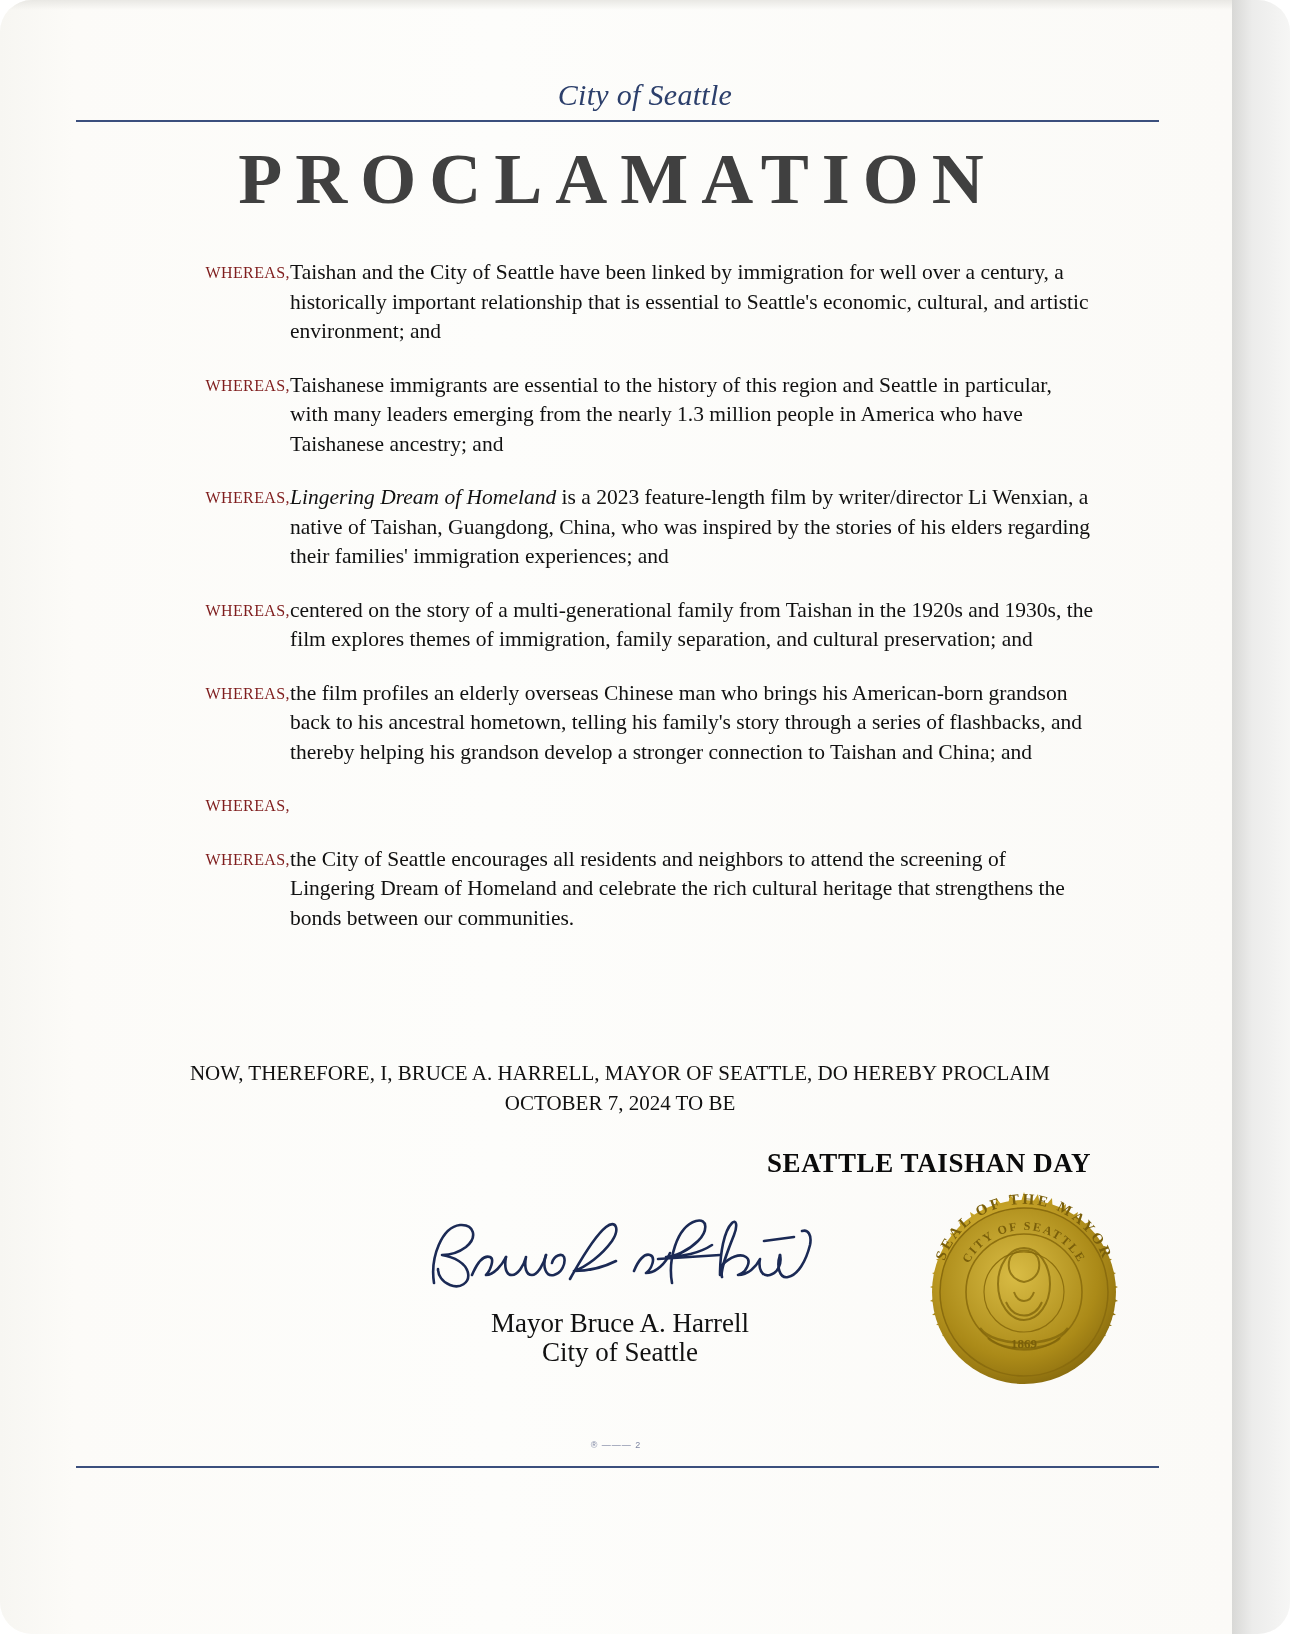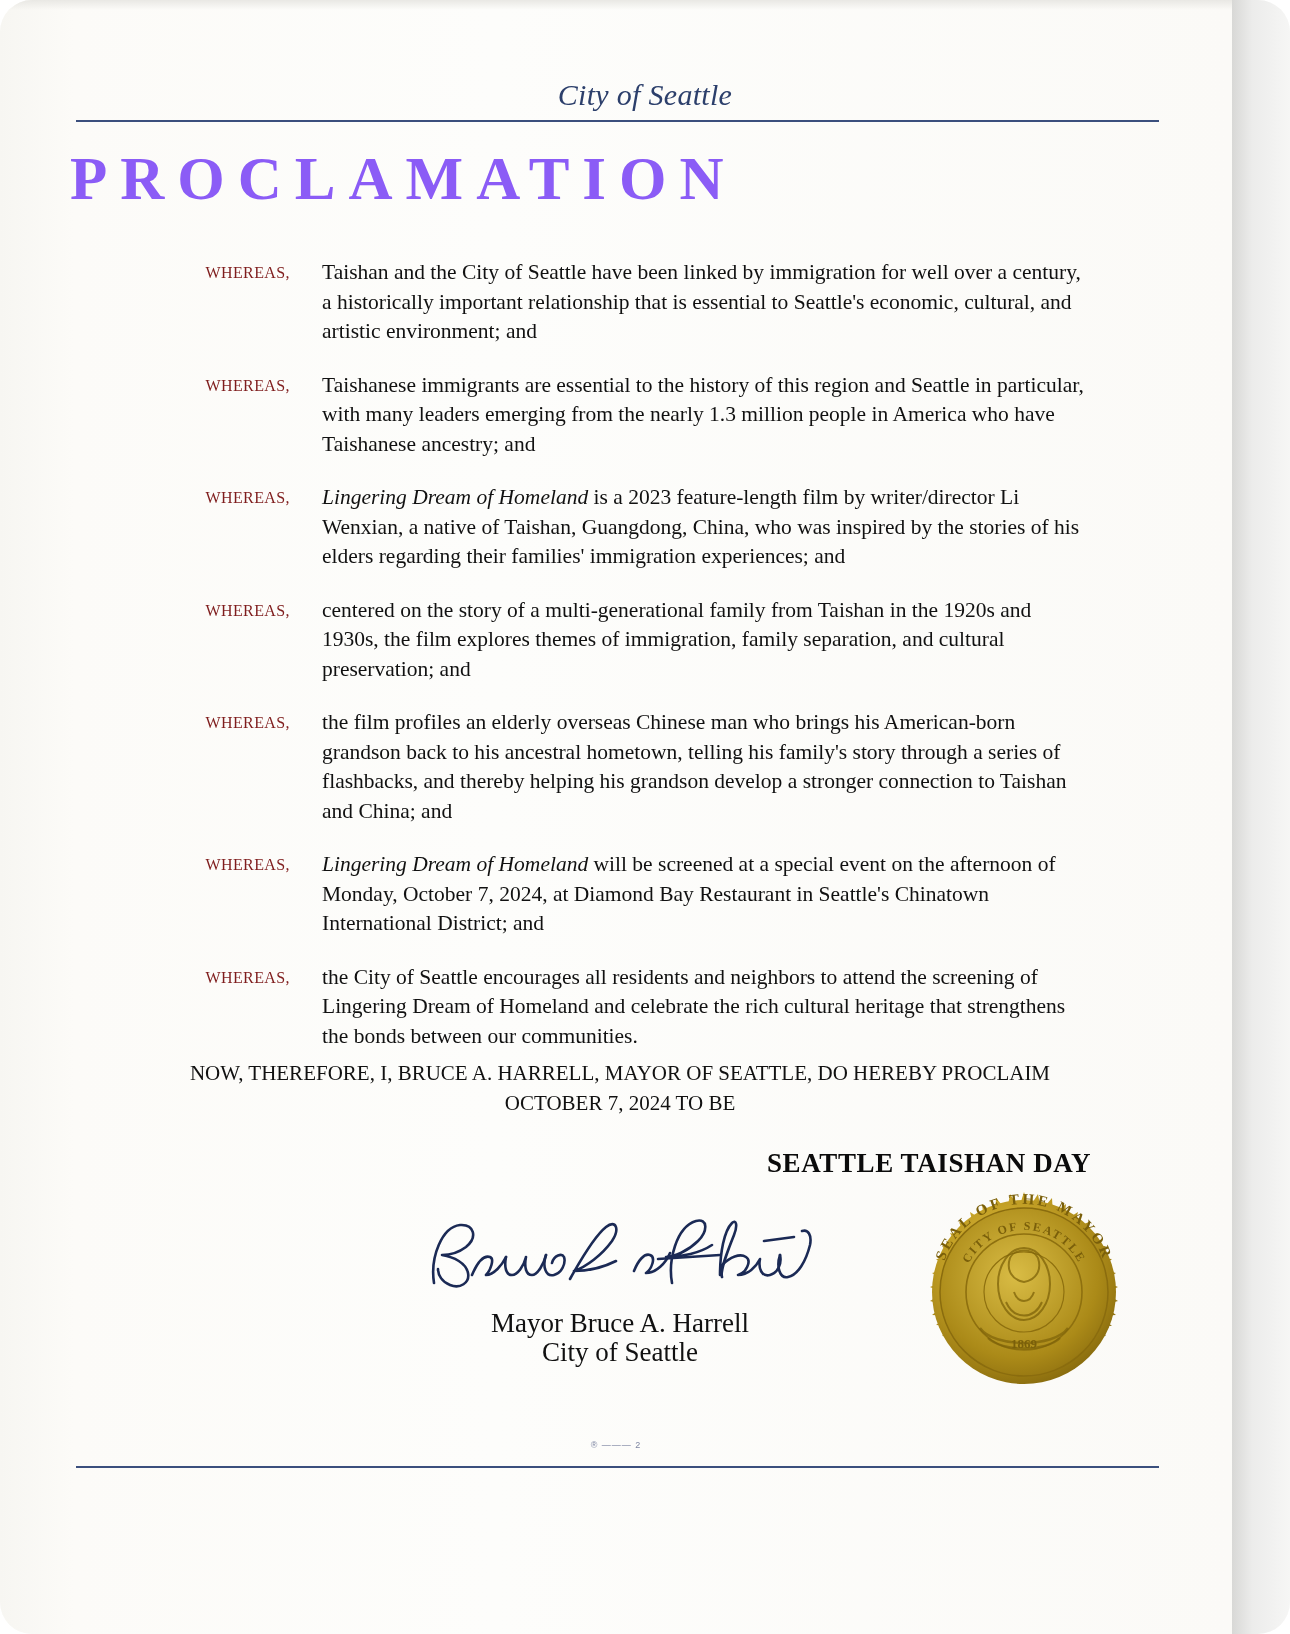--- a/index.html
+++ b/index.html
@@ -64,12 +64,13 @@
     top: 131px;
     left: 70px;
     width: 1095px;
+    text-align: center;
     font-family: "Liberation Serif", serif;
     font-weight: bold;
-    font-size: 61px;
+    font-size: 72px;
     line-height: 96px;
     letter-spacing: 13px;
-    color: #8b5cf6;
+    color: #404040;
     white-space: nowrap;
   }
 

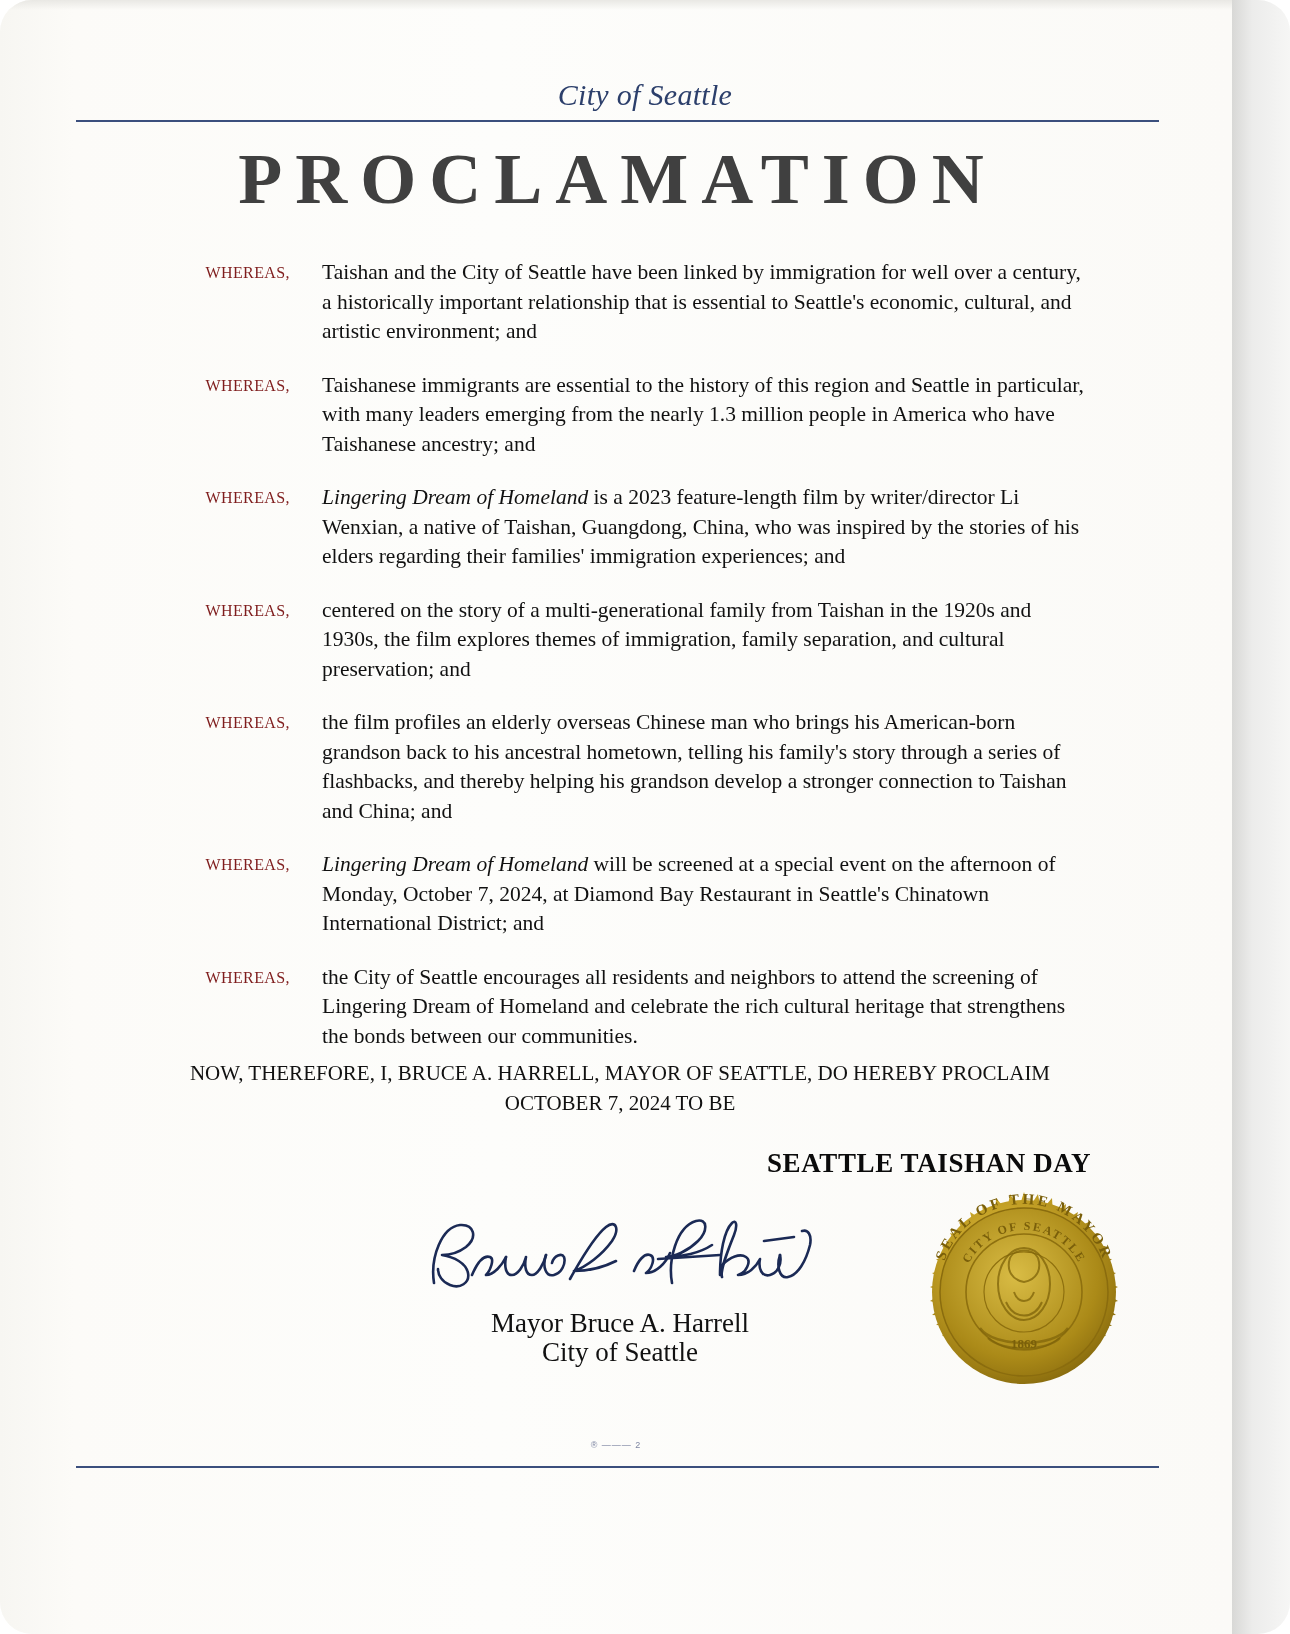--- a/index.html
+++ b/index.html
@@ -98,7 +98,6 @@
     line-height: 29.5px;
     text-align: left;
     color: #111;
-    margin-left: 32px;
   }
   .clause-body i { }
 

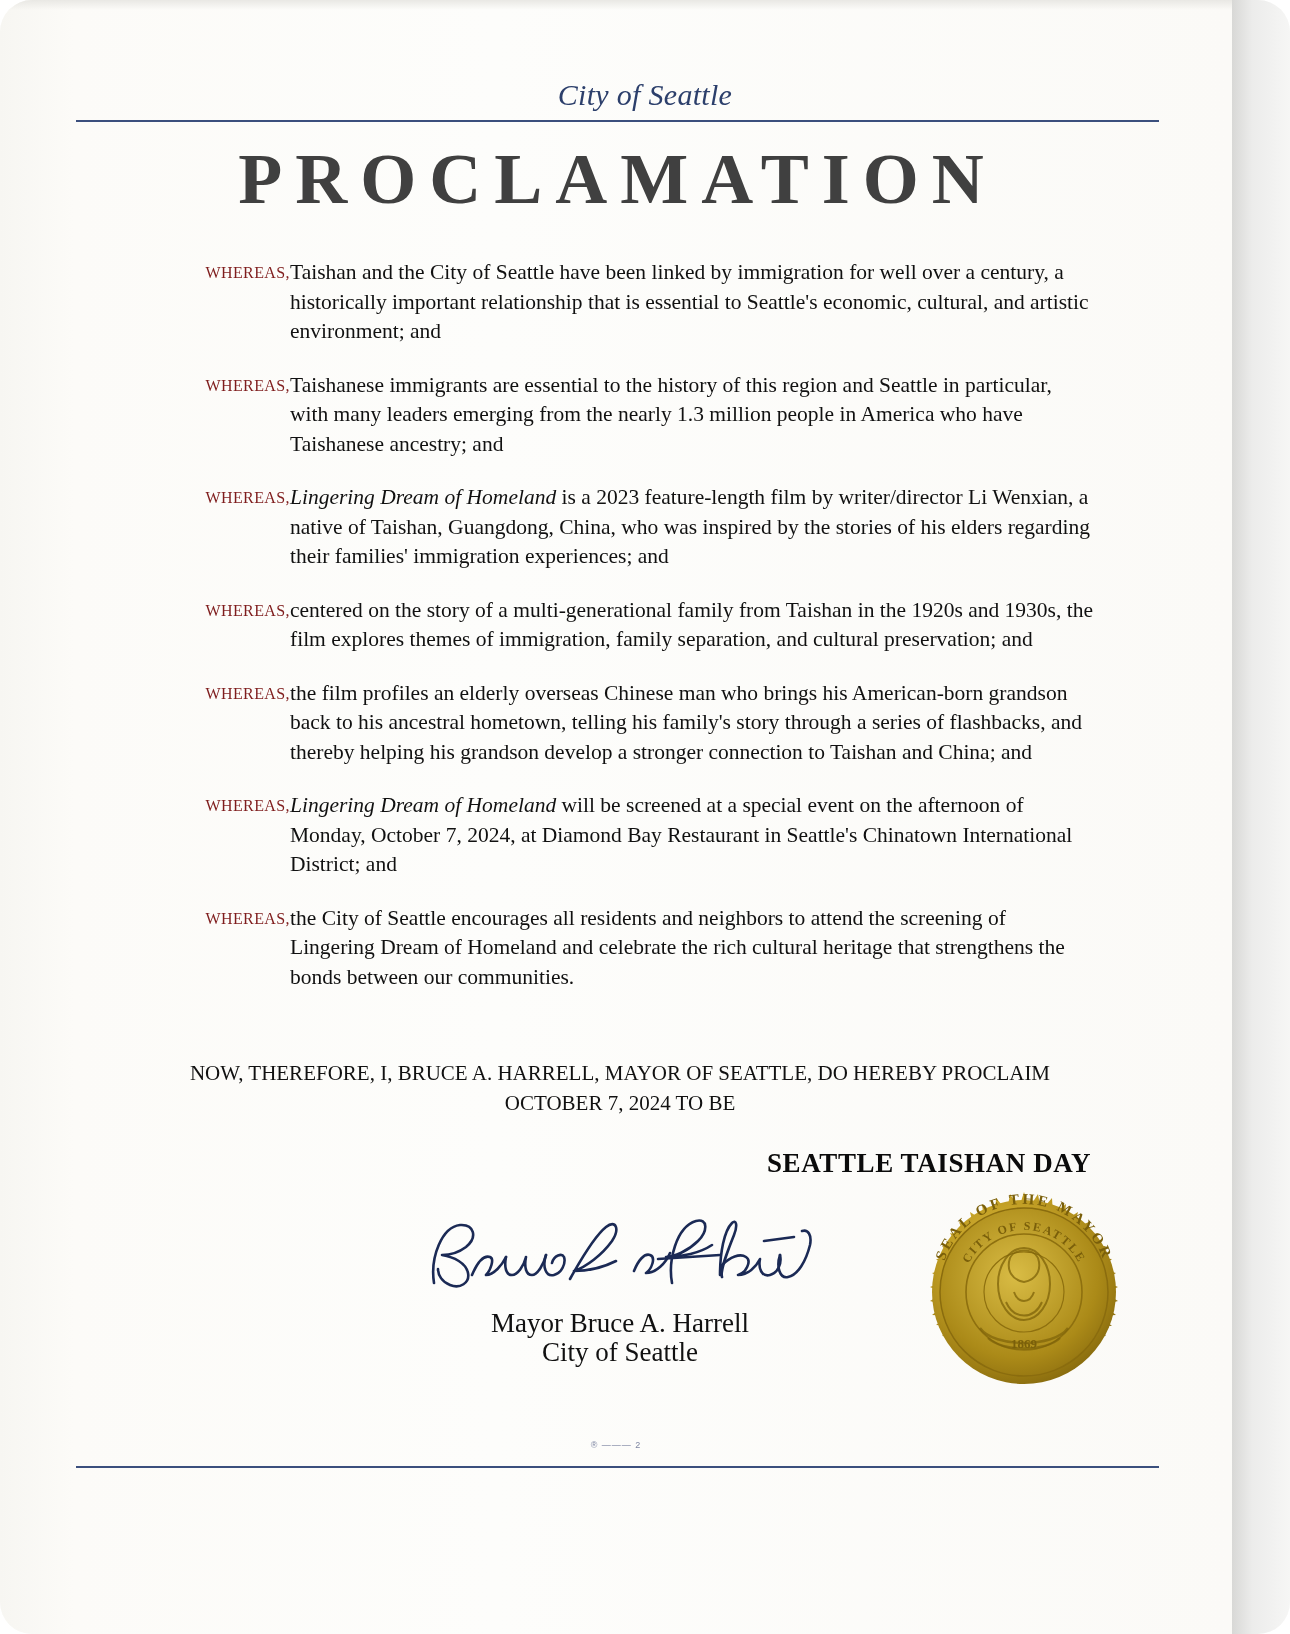--- a/index.html
+++ b/index.html
@@ -201,7 +201,6 @@
 
     <div class="clause">
       <div class="clause-label">WHEREAS,</div>
-      <div class="clause-body"><i>Lingering Dream of Homeland</i><span> will be screened at a special event on the afternoon of Monday, October 7, 2024, at Diamond Bay Restaurant in Seattle's Chinatown International District; and</span></div>
     </div>
 
     <div class="clause">

